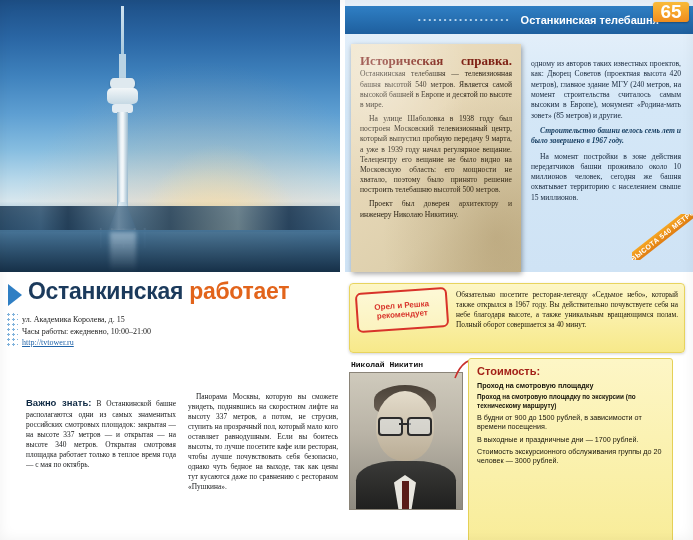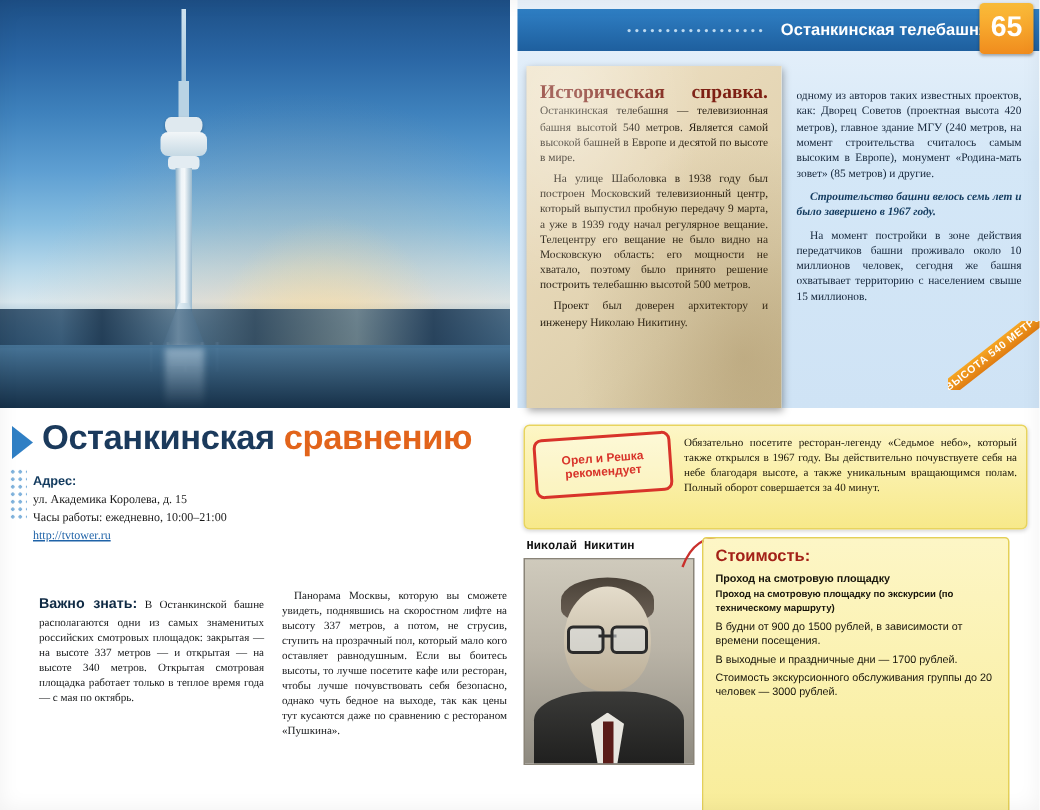--- a/index.html
+++ b/index.html
@@ -102,7 +102,7 @@
     font-size:11px; font-weight:bold; margin-right:34px;
   }
   .pagenum {
-    position:absolute; right:4px; top:2px; width:36px; height:34px;
+    position:absolute; right:4px; top:2px; width:36px; height:20px;
     background:linear-gradient(to bottom,#fdbf3b,#f08c1d);
     border-radius:3px; color:#fff; font-family:"Liberation Sans", sans-serif;
     font-size:19px; font-weight:bold; display:flex; align-items:center; justify-content:center;

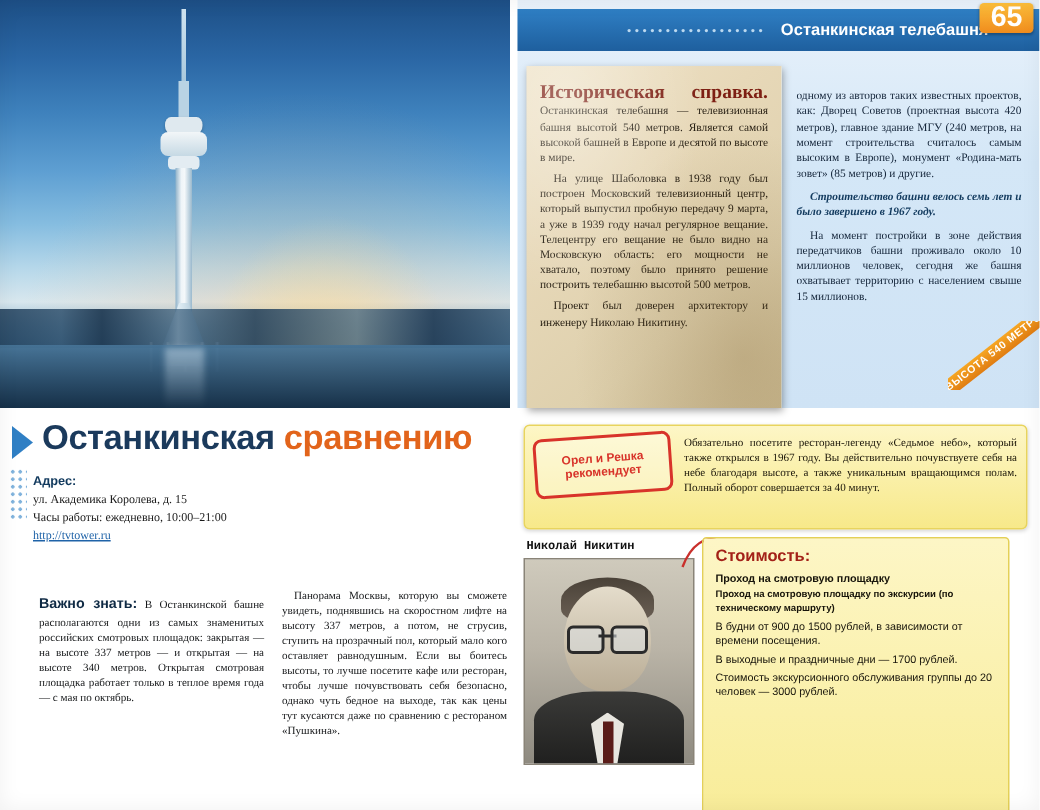--- a/index.html
+++ b/index.html
@@ -332,7 +332,7 @@
     <div class="title-arrow"></div>
     <h1 class="maintitle">
       <span>Останкинская</span>
-      <span class="accent">сравнению</span>
+      <span class="accent">работает</span>
     </h1>
   </div>
   <div class="dots-left"></div>

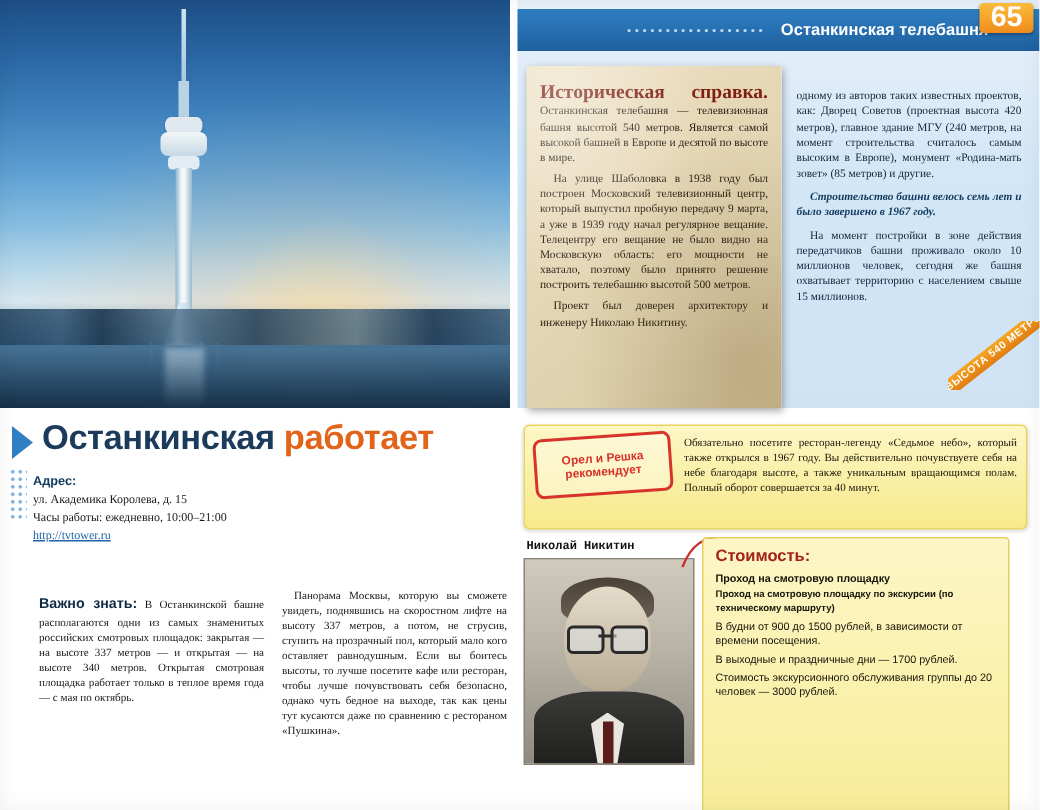--- a/index.html
+++ b/index.html
@@ -337,7 +337,6 @@
   </div>
   <div class="dots-left"></div>
   <div class="addr">
-    <span class="lbl">Адрес:</span>
     <span>ул. Академика Королева, д. 15</span><br>
     <span>Часы работы: ежедневно, 10:00–21:00</span><br>
     <a class="site" href="#">http://tvtower.ru</a>

